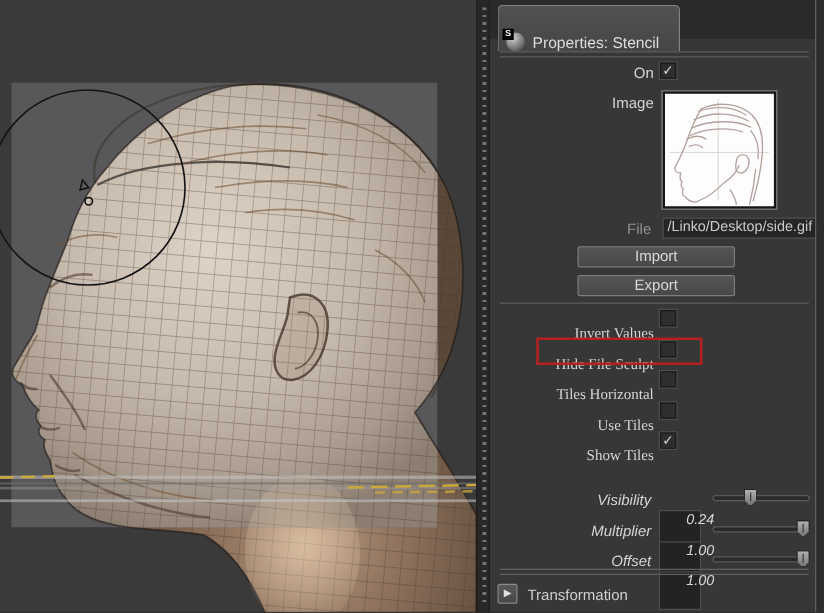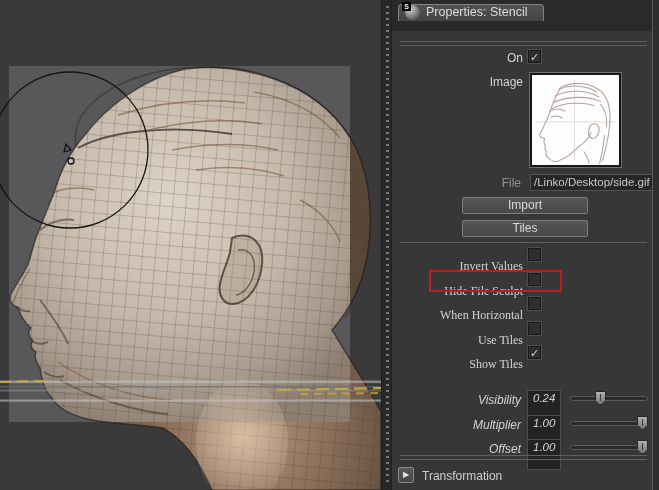--- a/index.html
+++ b/index.html
@@ -21,7 +21,7 @@
   .right-gutter { position:absolute; right:0; top:0; width:7px; height:100%; background:#2d2d2d; border-left:1px solid #5f5f5f; z-index:5; }
 
   .tabbar { position:absolute; left:0; top:0; right:0; height:31px; background:#2a2a2a; }
-  .tab { position:absolute; left:6px; top:4px; height:17px; display:flex; align-items:flex-start; gap:6px;
+  .tab { position:absolute; left:6px; top:4px; height:37px; display:flex; align-items:flex-end; gap:6px;
          padding:0 16px 0 6px; background:linear-gradient(#525252,#454545);
          border:1px solid #828282; border-bottom:none; border-radius:4px 4px 0 0; }
   .tab-title { font-size:12.5px; color:#dcdcdc; white-space:nowrap; }

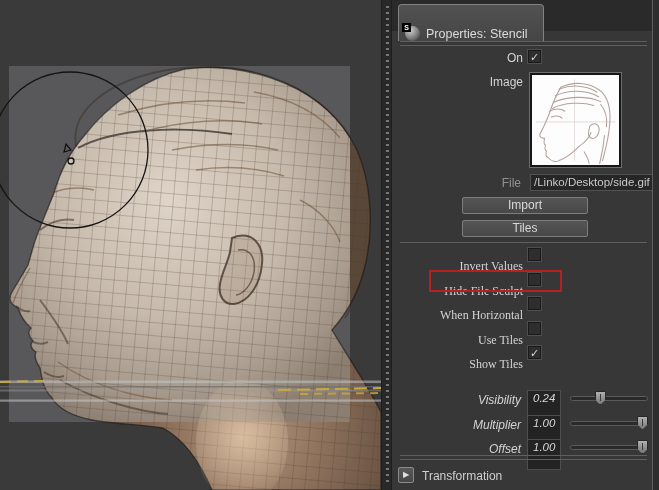--- a/index.html
+++ b/index.html
@@ -223,7 +223,7 @@
     <div class="file-field">/Linko/Desktop/side.gif</div>
 
     <div class="btn" style="top:197px">Import</div>
-    <div class="btn" style="top:220px">Tiles</div>
+    <div class="btn" style="top:220px">Export</div>
 
     <div class="sep" style="top:242px"></div>
 

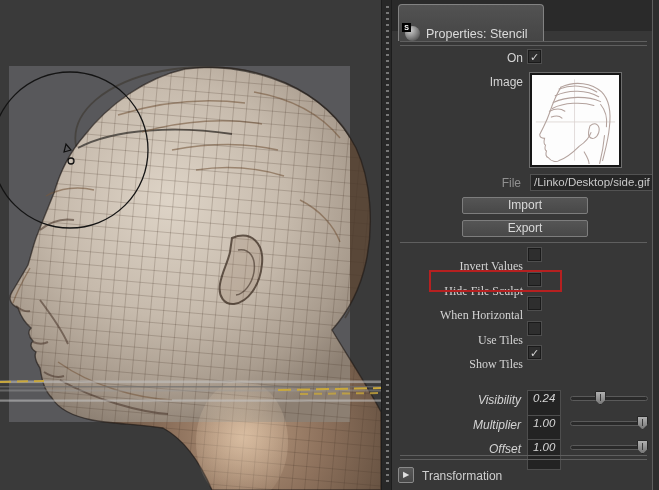--- a/index.html
+++ b/index.html
@@ -240,7 +240,7 @@
       </div>
       <div class="opt-row">
 
-        <span class="row-label">When Horizontal</span>
+        <span class="row-label">Tiles Horizontal</span>
         <span class="checkbox"></span>
       </div>
       <div class="opt-row">

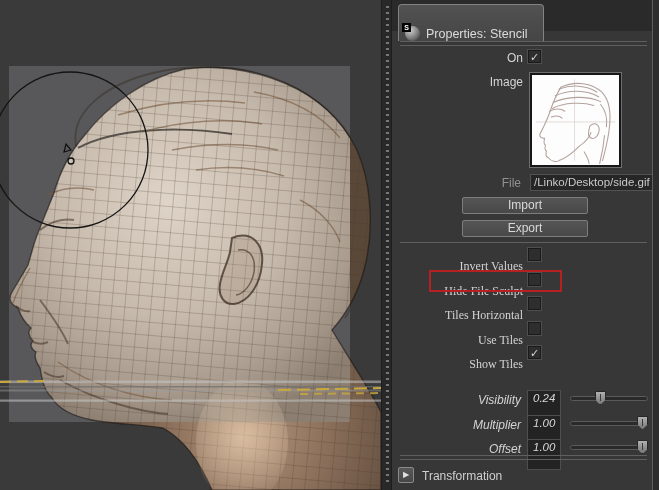--- a/index.html
+++ b/index.html
@@ -63,8 +63,8 @@
   .slider-rows { position:absolute; left:0; right:0; top:388px; }
   .slider-row { position:relative; height:24.6px;font-style:italic; }
   .slider-row .row-label { top:5px; right:138px; }
-  .val-box { position:absolute; left:135px; top:2px; width:34px; height:31px; background:#232323;
-             border:1px solid #4e4e4e; color:#d6d6d6; font-size:11.5px; line-height:15px; padding-left:5px; }
+  .val-box { position:absolute; left:135px; top:20px; width:34px; height:31px; background:#232323;
+             border:1px solid #4e4e4e; color:#d6d6d6; font-size:11.5px; line-height:15px; padding-left:21px; }
   .track { position:absolute; left:178px; top:8px; width:78px; height:5px; background:#2a2a2a;
            border:1px solid #5a5a5a; border-radius:3px; }
   .thumb { position:absolute; top:3px; width:11px; height:14px;

